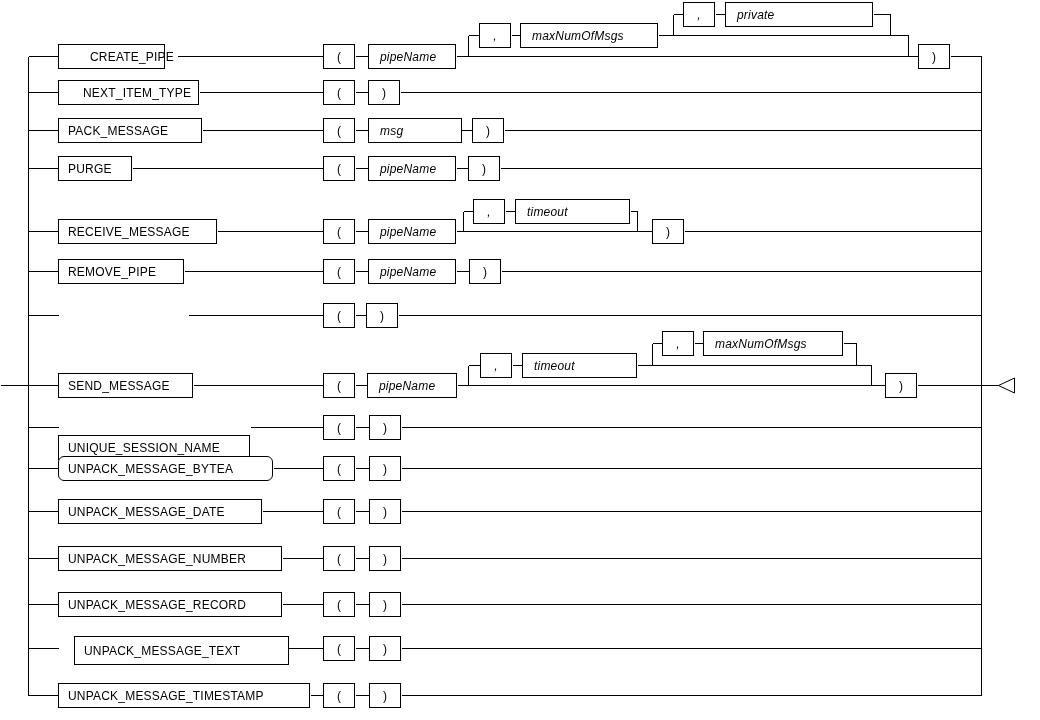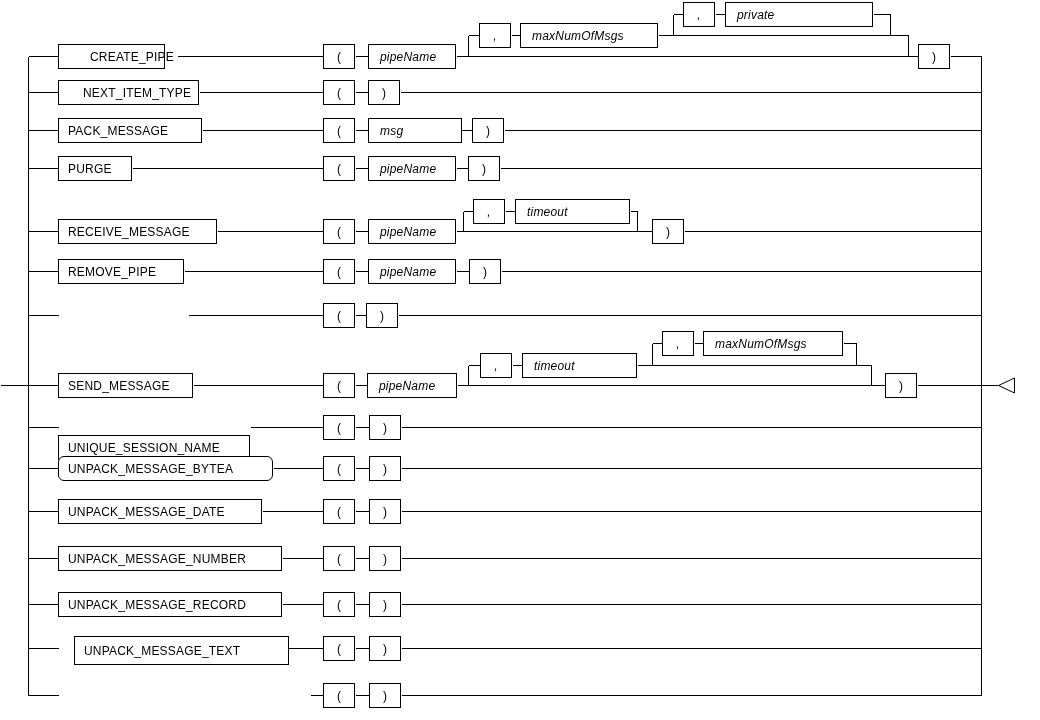--- a/index.html
+++ b/index.html
@@ -83,6 +83,7 @@
     <div class="box name" style="left: 58px; top: 636px; width: 215px; height: 29px; margin-left: 16px;">UNPACK_MESSAGE_TEXT</div>
     <div class="box paren" style="left: 323px; top: 636px; width: 32px; height: 25px;">(</div>
     <div class="box paren" style="left: 369px; top: 636px; width: 32px; height: 25px;">)</div>
+    <div class="box name" style="left: 58px; top: 683px; width: 252px; height: 25px;">UNPACK_MESSAGE_TIMESTAMP</div>
     <div class="box paren" style="left: 323px; top: 683px; width: 32px; height: 25px;">(</div>
     <div class="box paren" style="left: 369px; top: 683px; width: 32px; height: 25px;">)</div>
   </div>

